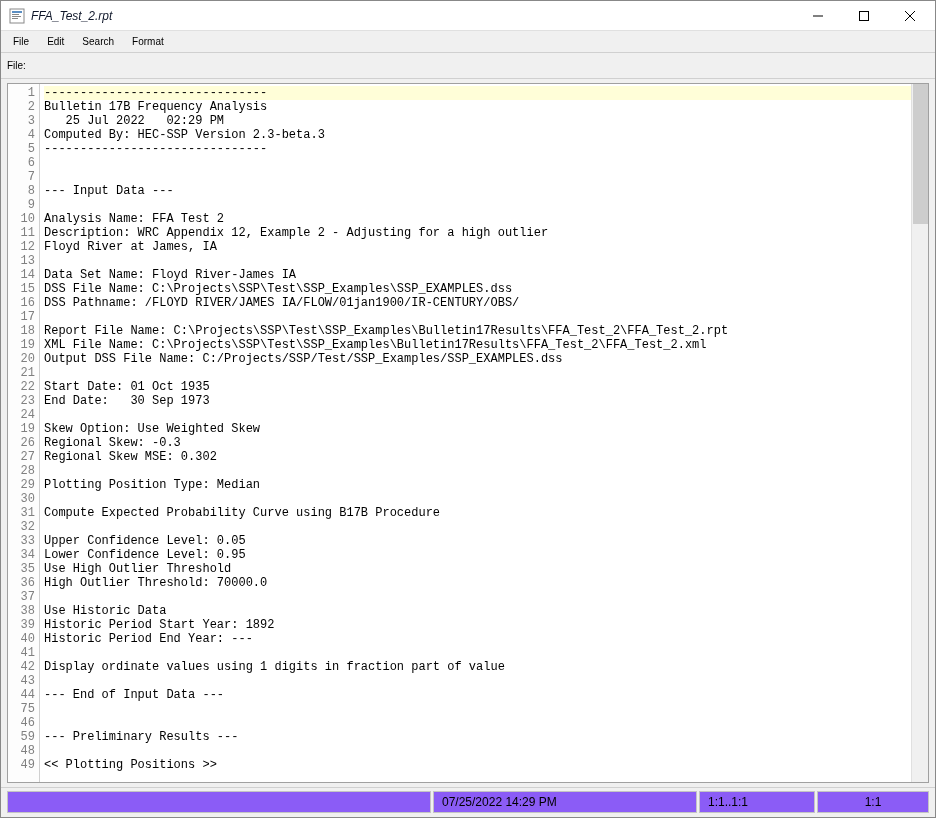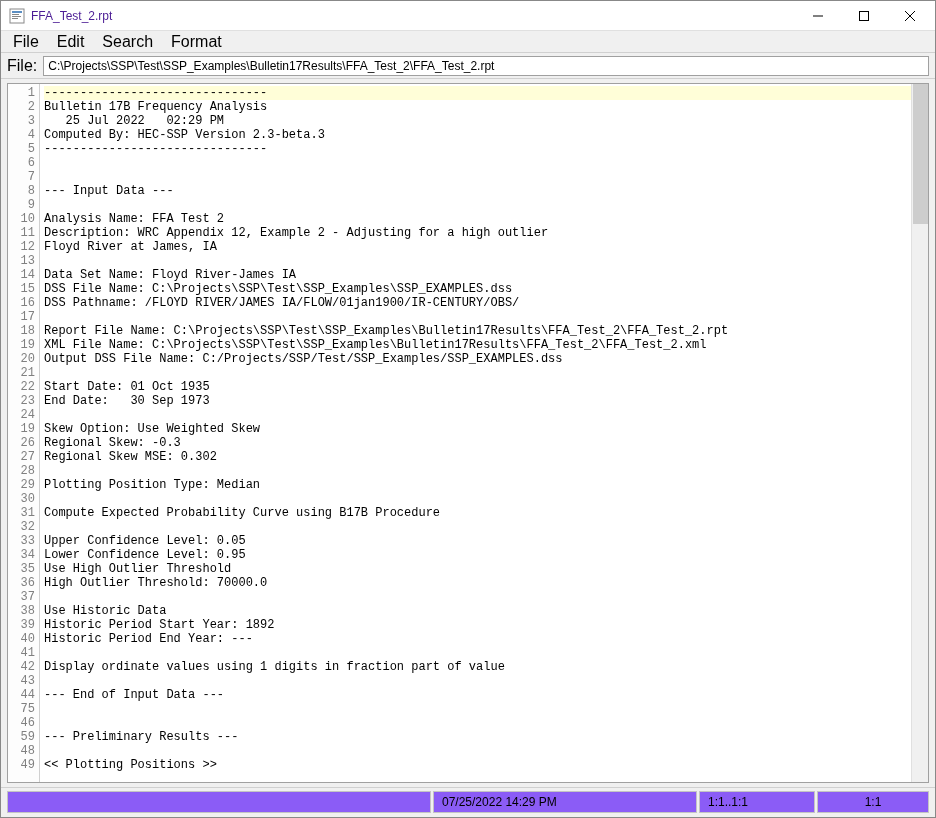--- a/index.html
+++ b/index.html
@@ -27,7 +27,7 @@
       display: inline-flex; align-items: center; justify-content: center;
     }
     .app-icon svg { width: 16px; height: 16px; }
-    .title-text { font-size: 12px; color: #4c1d95; }
+    .title-text { font-size: 12px; color: #0f172a; font-style: italic; }
     .win-controls { display: flex; }
     .win-btn {
       width: 46px; height: 30px;

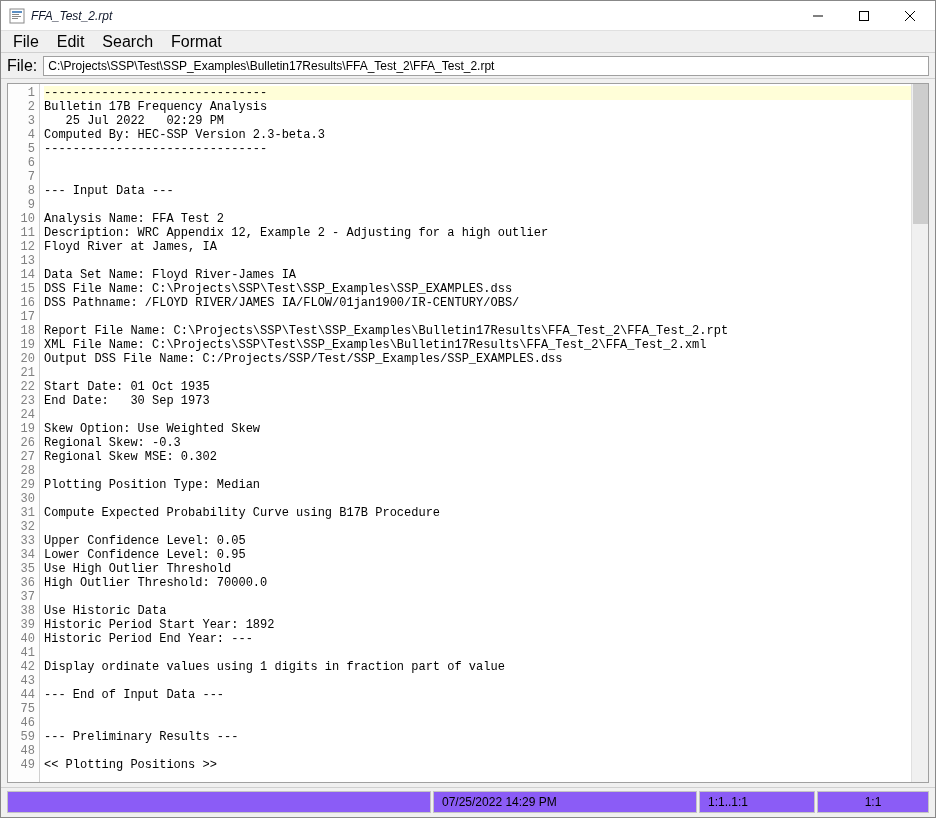--- a/index.html
+++ b/index.html
@@ -45,7 +45,7 @@
       gap: 2px;
       border-bottom: 1px solid #d0d0d0;
     }
-    .menu-item { padding: 2px 8px; font-size: 16px; cursor: default; }
+    .menu-item { padding: 2px 8px; font-size: 10px; cursor: default; }
 
     .file-row {
       height: 26px;

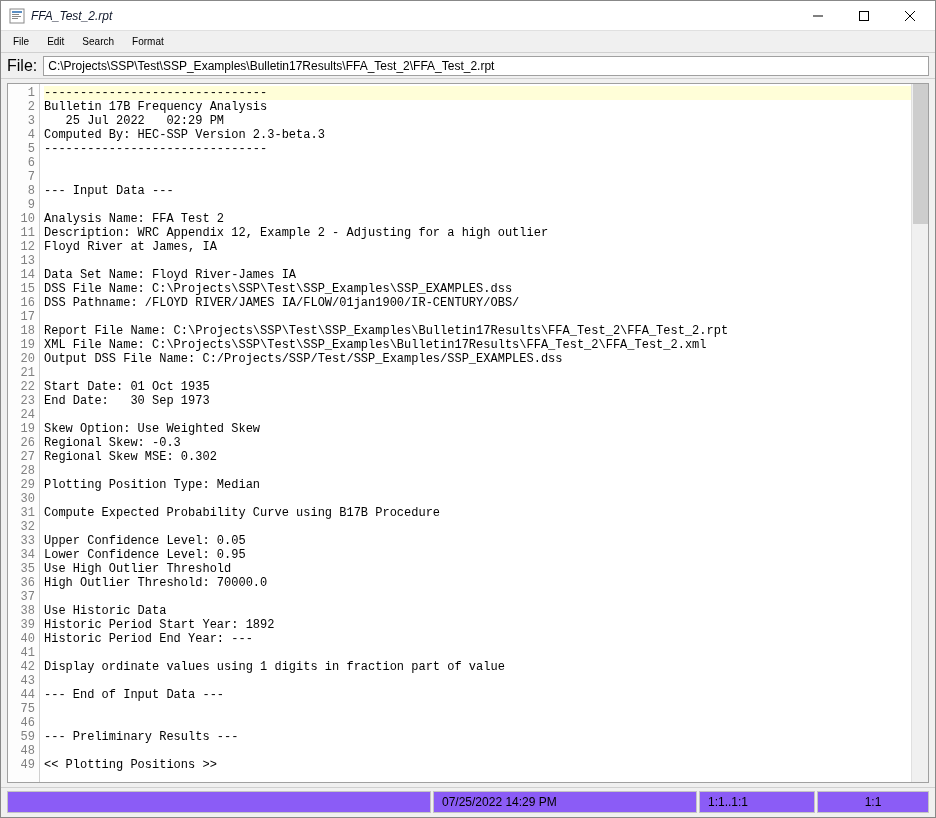--- a/index.html
+++ b/index.html
@@ -56,7 +56,7 @@
       background: #f0f0f0;
       border-bottom: 1px solid #d0d0d0;
     }
-    .file-label { font-size: 16px; }
+    .file-label { font-size: 10px; }
     .file-input {
       flex: 1;
       height: 20px;

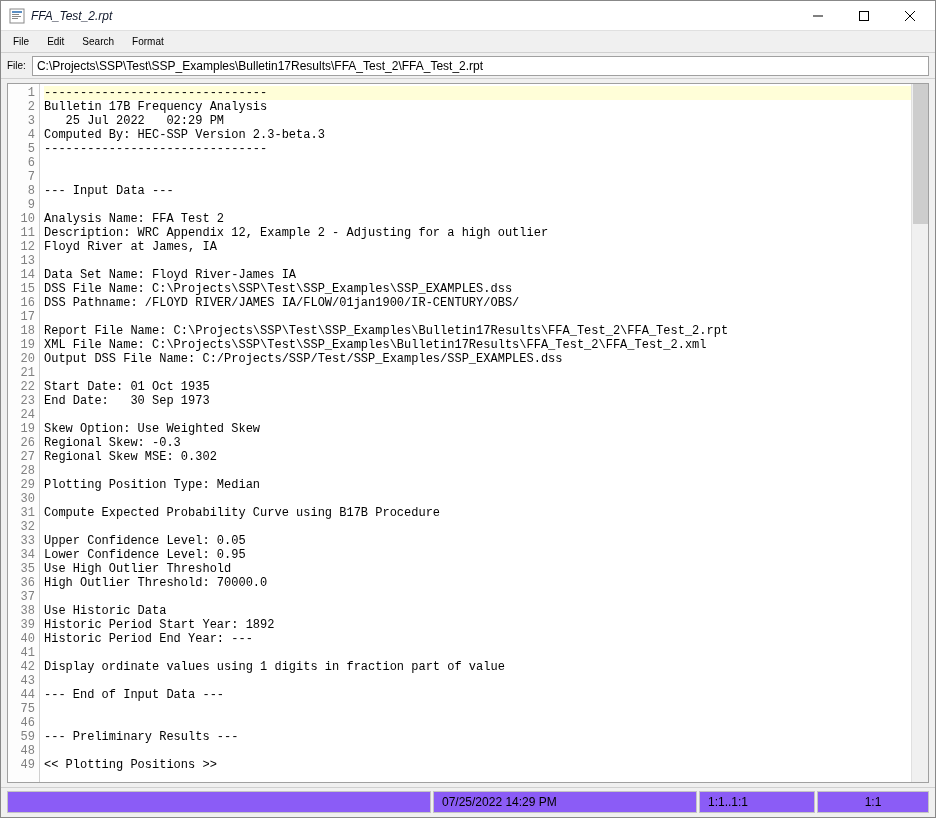--- a/index.html
+++ b/index.html
@@ -196,7 +196,6 @@
 
 <div class="file-row">
   <span class="file-label">File:</span>
-  <input class="file-input" type="text" value="C:\Projects\SSP\Test\SSP_Examples\Bulletin17Results\FFA_Test_2\FFA_Test_2.rpt" style="">
 </div>
 
 <div class="editor-area">

